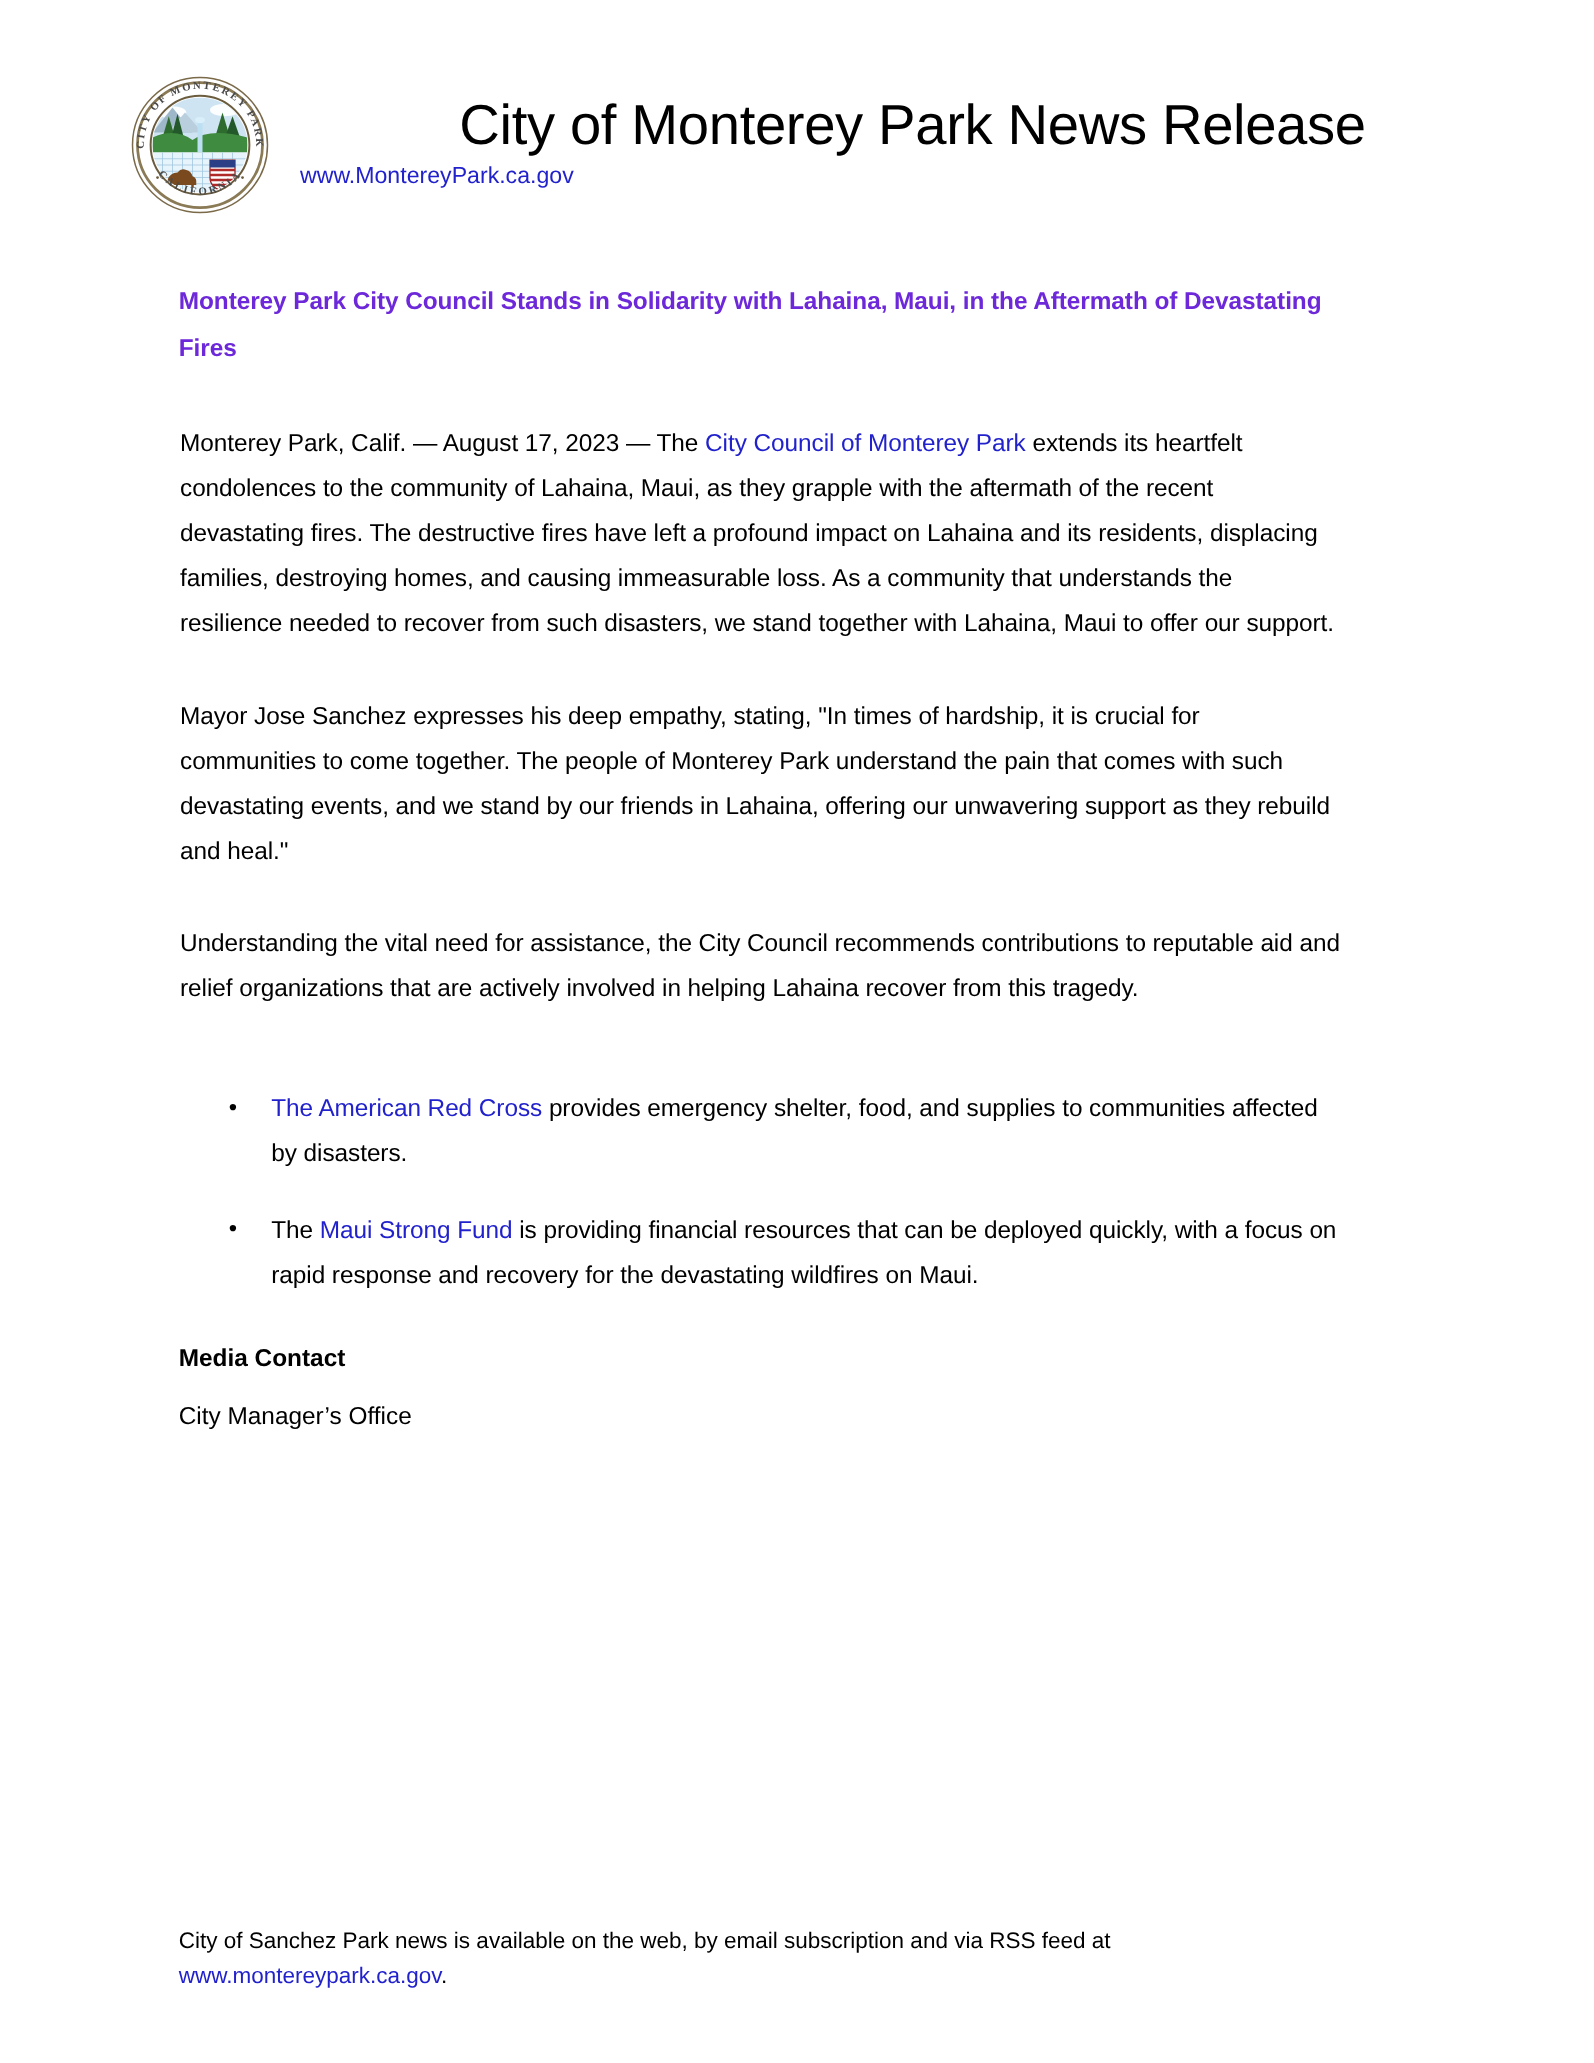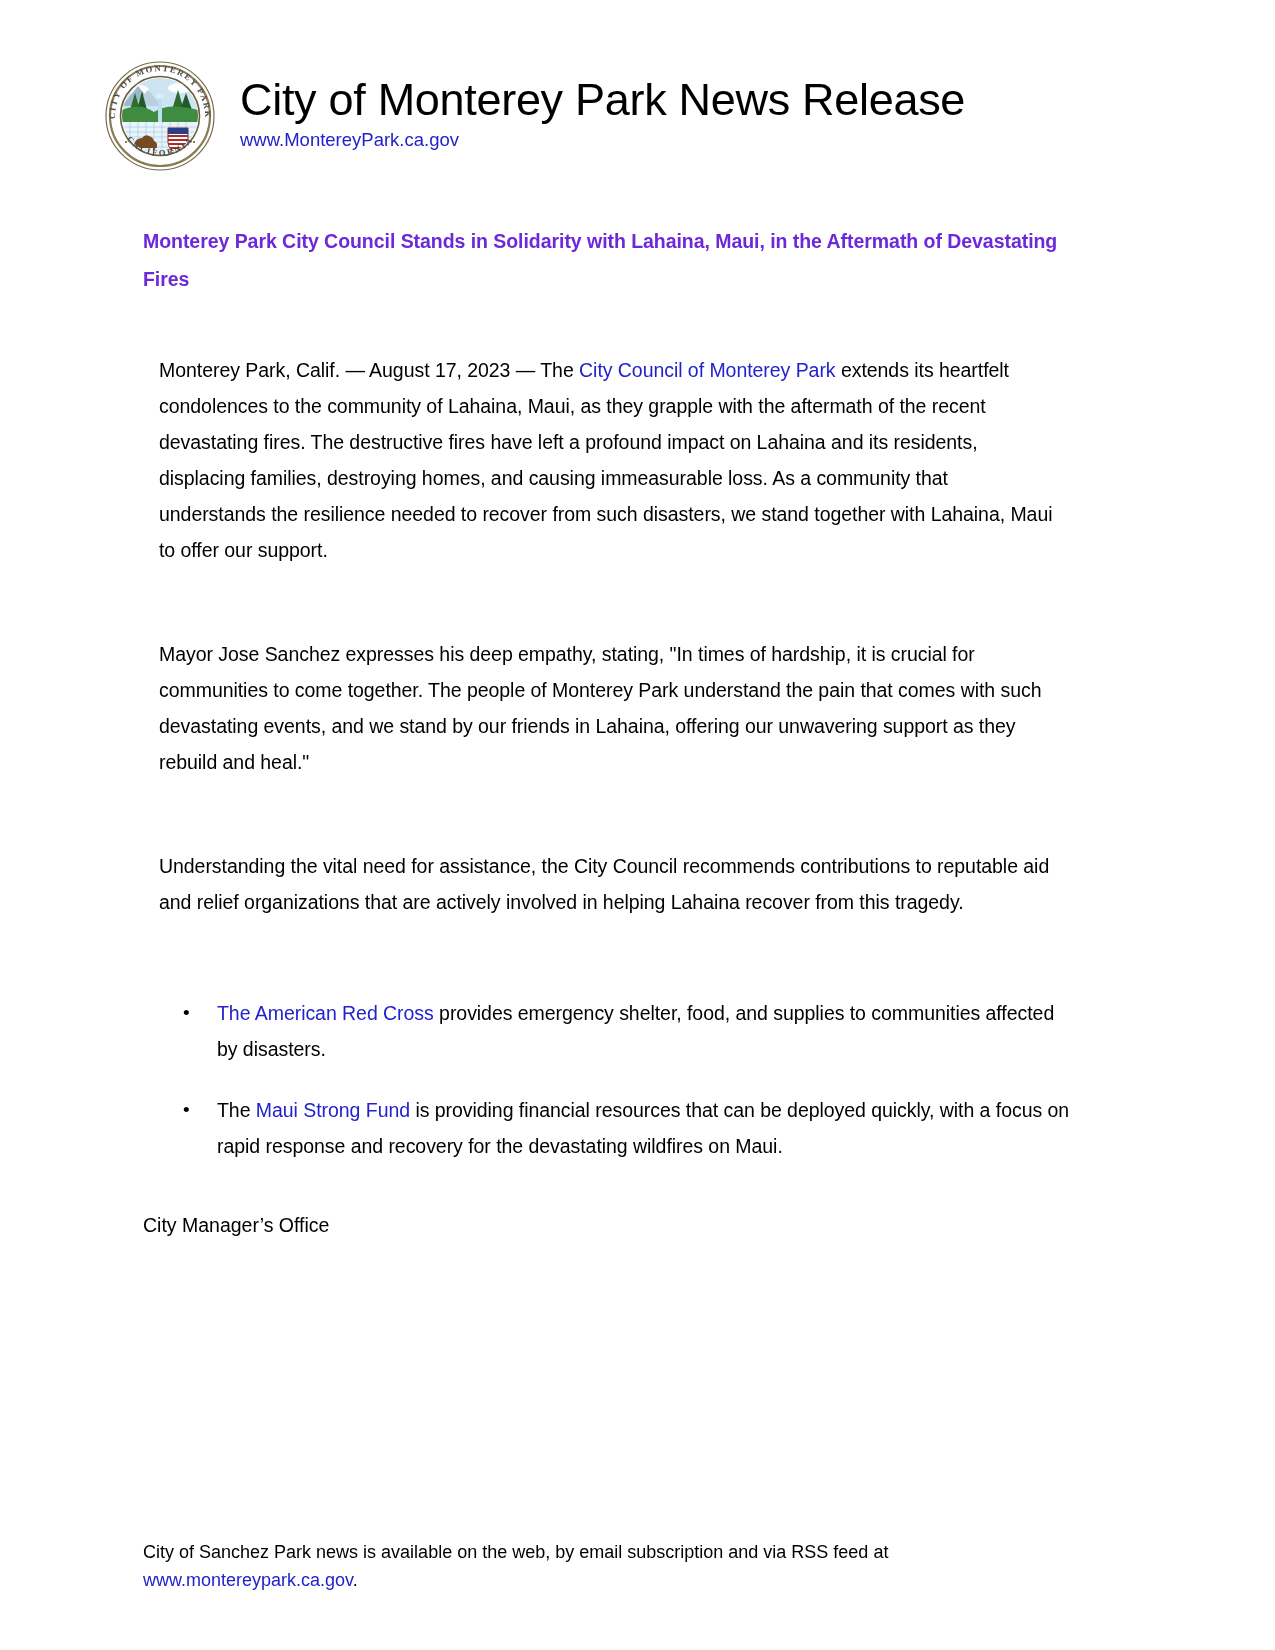--- a/index.html
+++ b/index.html
@@ -50,6 +50,7 @@
     letter-spacing: -0.3px;
     color: #000000;
     white-space: nowrap;
+    text-align: center;
   }
   .masthead-url {
     margin-top: 3px;

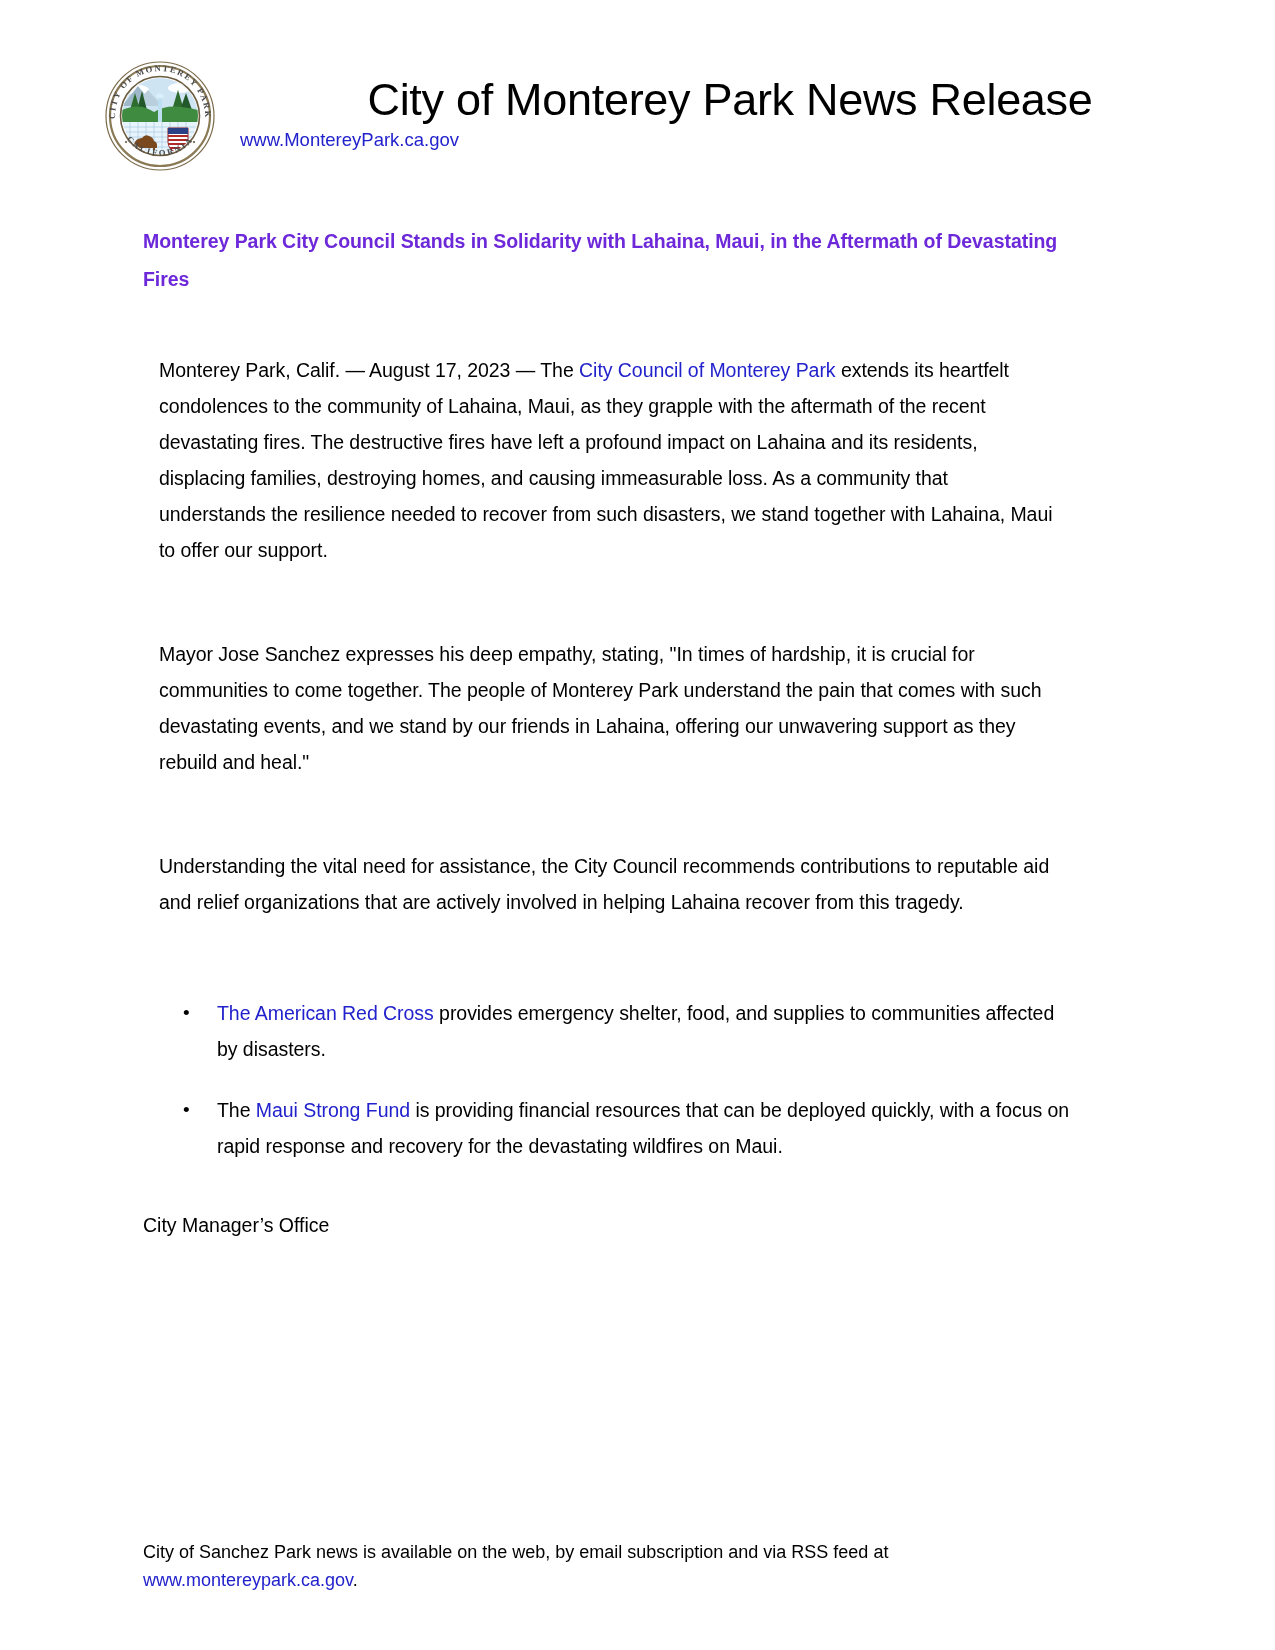--- a/index.html
+++ b/index.html
@@ -78,7 +78,7 @@
   p.body-par {
     font-size: 19.5px;
     line-height: 36px;
-    margin: 16px;
+    margin: 1px;
     color: #000000;
     text-align: left;
     letter-spacing: -0.05px;

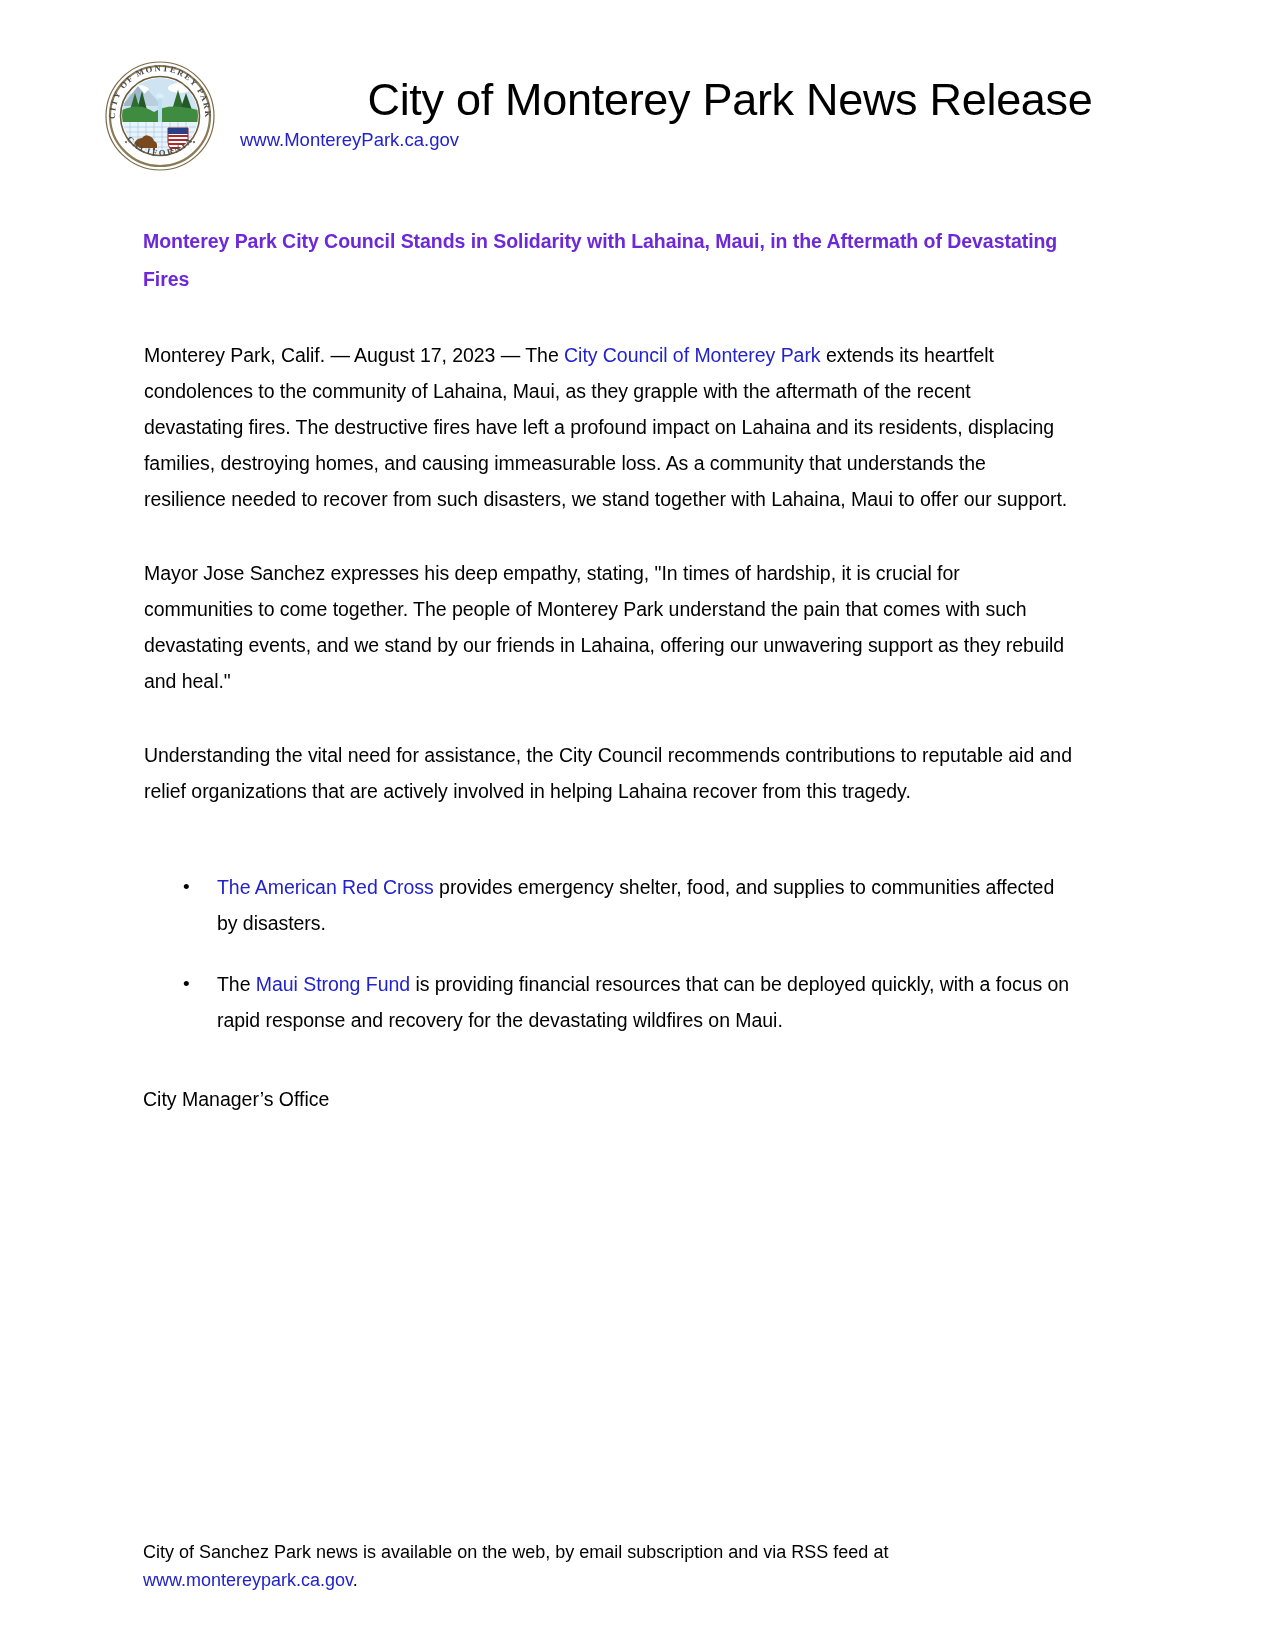--- a/index.html
+++ b/index.html
@@ -260,6 +260,7 @@
 
     <div class="gap-4"></div>
 
+    <div class="contact-head">Media Contact</div>
     <div class="contact-line">City Manager’s Office</div>
 
     <div class="gap-5"></div>

